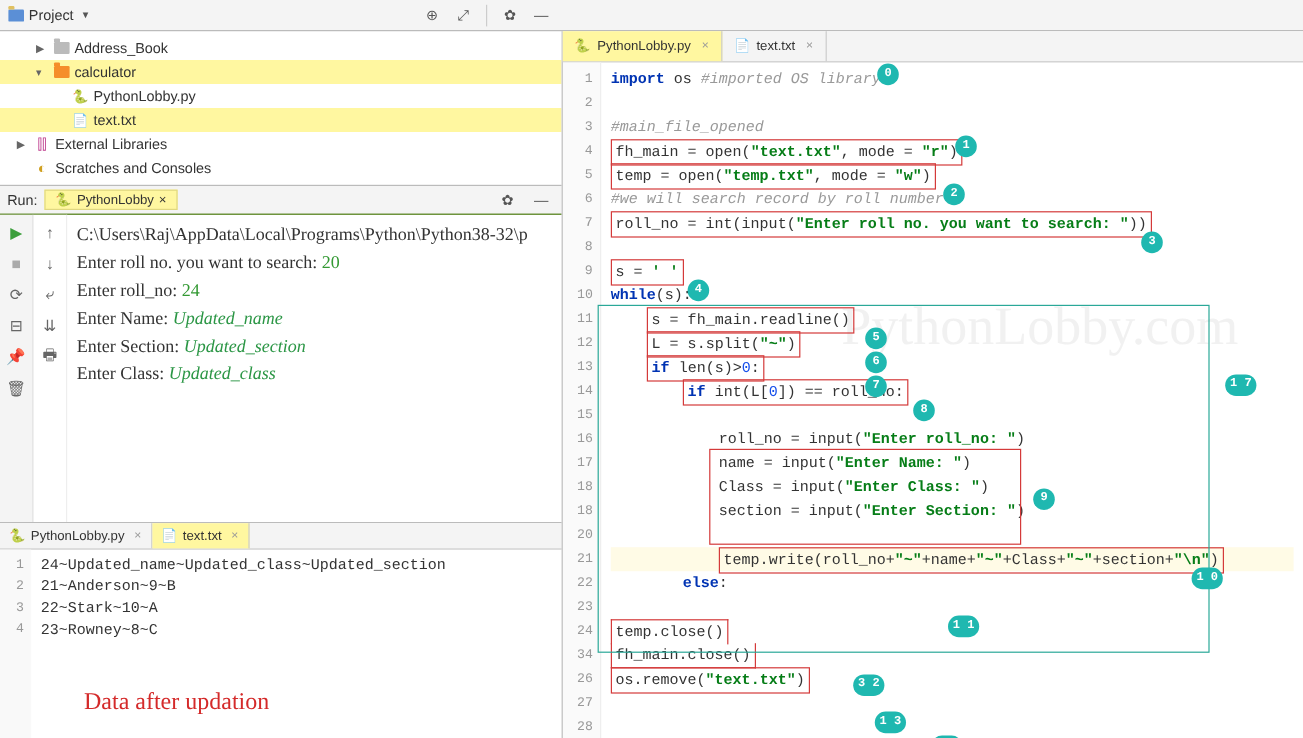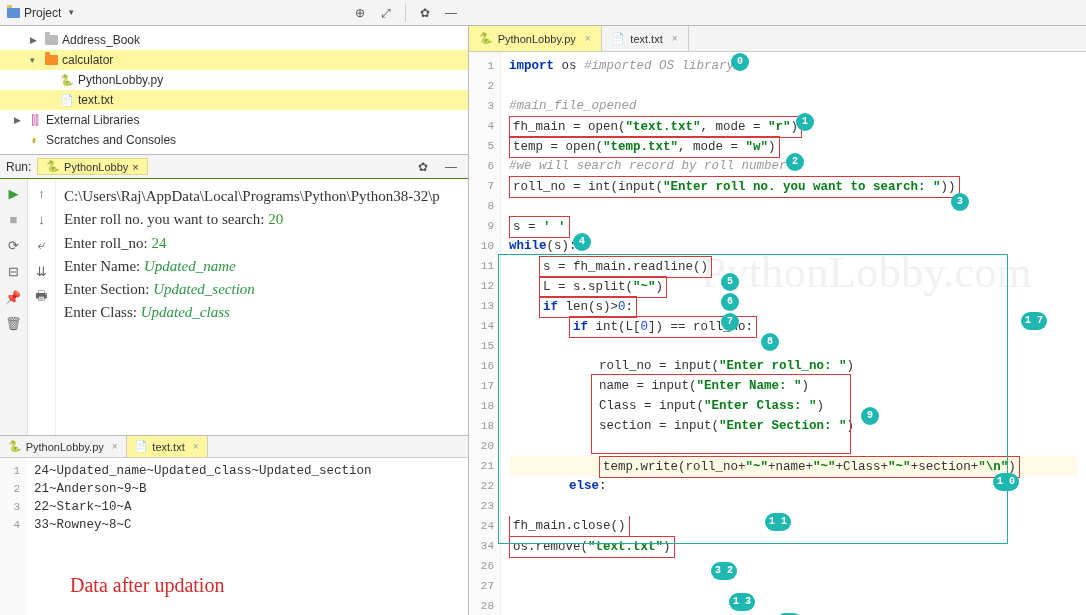--- a/index.html
+++ b/index.html
@@ -207,7 +207,7 @@
         <div>24~Updated_name~Updated_class~Updated_section</div>
         <div>21~Anderson~9~B</div>
         <div>22~Stark~10~A</div>
-        <div>33~Rowney~8~C</div>
+        <div>23~Rowney~8~C</div>
       </div>
       <div class="fv-label">Data after updation</div>
     </div>

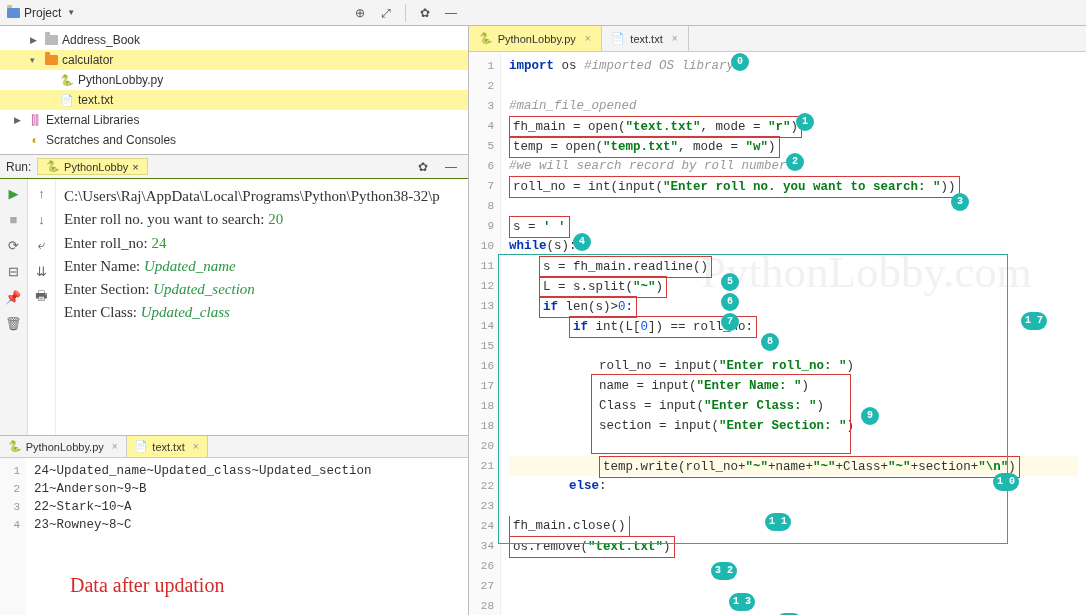--- a/index.html
+++ b/index.html
@@ -284,6 +284,7 @@
       <div class="ed-line line22bg">            <span class="box-wide"><span>temp.write(roll_no+</span><span class="str">"~"</span><span>+name+</span><span class="str">"~"</span><span>+Class+</span><span class="str">"~"</span><span>+section+</span><span class="str">"\n"</span><span>)</span></span></div>
       <div class="ed-line">        <span class="kw">else</span><span>:</span></div>
       <div class="ed-line"></div>
+      <div class="ed-line"><span class="box" style="border-bottom:none">temp.close()</span></div>
       <div class="ed-line"><span class="box" style="border-top:none">fh_main.close()</span></div>
       <div class="ed-line"><span class="box"><span>os.remove(</span><span class="str">"text.txt"</span><span>)</span></span></div>
 

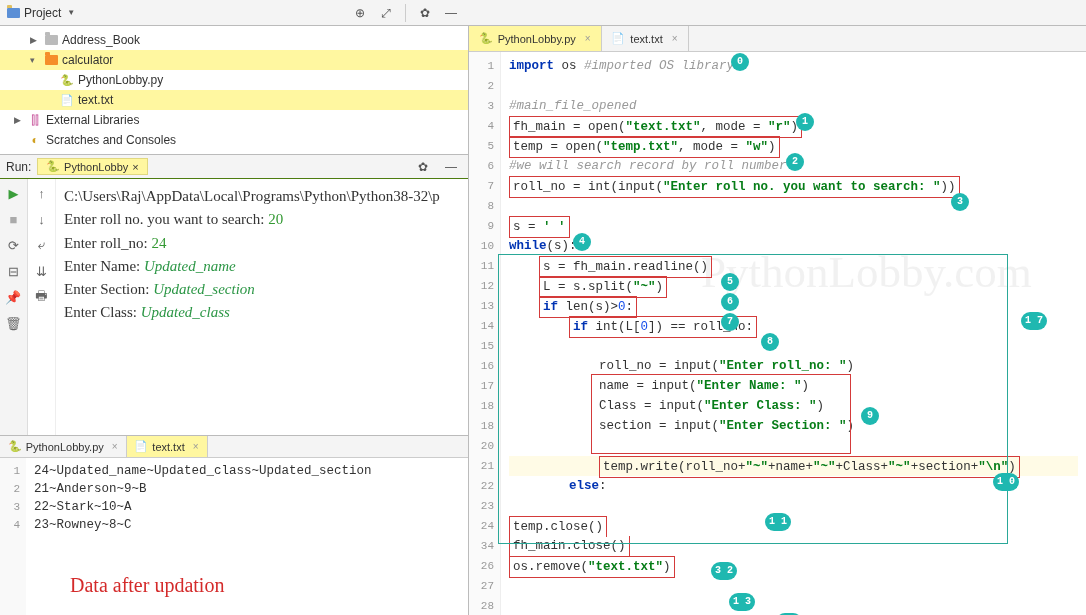--- a/index.html
+++ b/index.html
@@ -303,7 +303,7 @@
       <div class="bubble" style="top:281px; left:260px">8</div>
       <div class="bubble" style="top:355px; left:360px">9</div>
       <div class="bubble" style="top:421px; left:492px">1 0</div>
-      <div class="bubble" style="top:461px; left:264px">1 1</div>
+      <div class="bubble" style="top:461px; left:289px">1 1</div>
       <div class="bubble" style="top:510px; left:210px">3 2</div>
       <div class="bubble" style="top:541px; left:228px">1 3</div>
       <div class="bubble" style="top:561px; left:275px">1 4</div>

